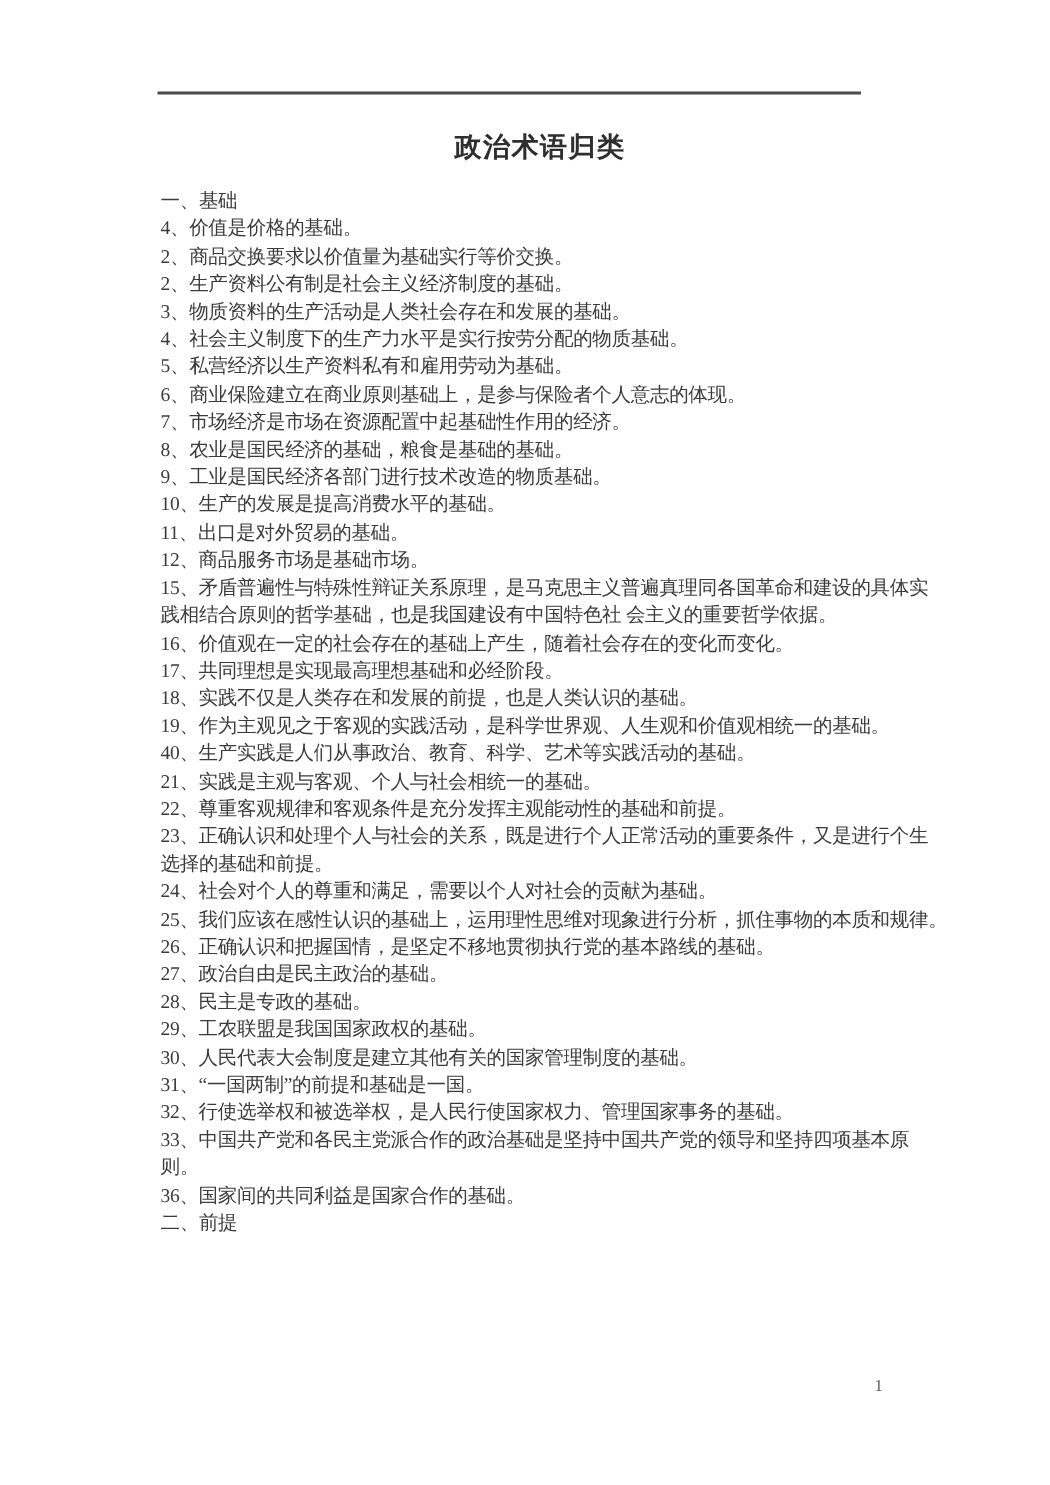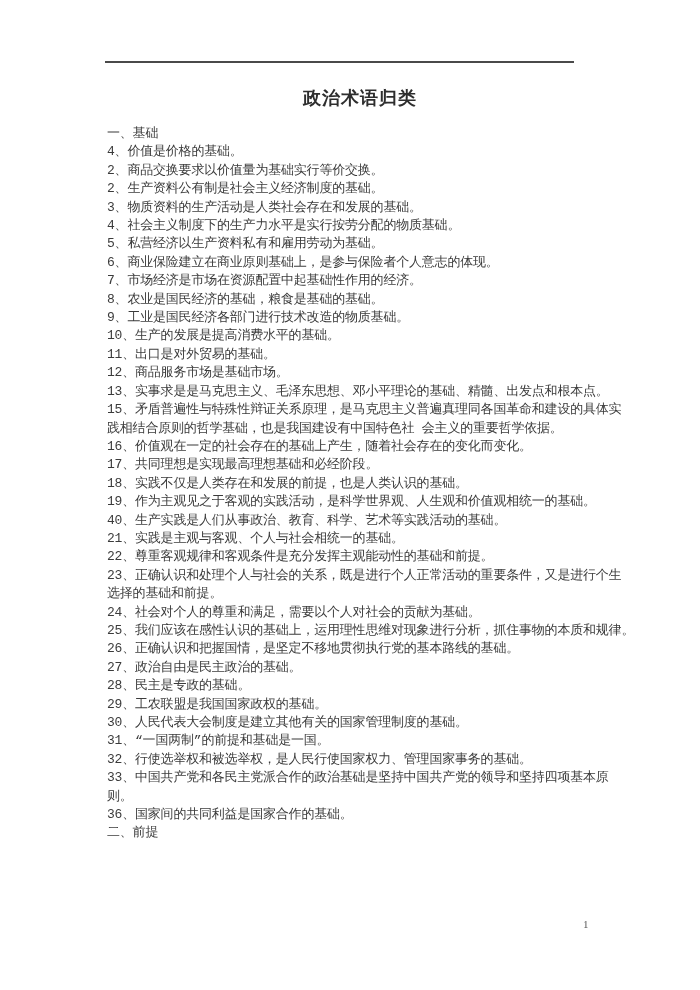--- a/index.html
+++ b/index.html
@@ -47,7 +47,6 @@
     white-space: nowrap;
     letter-spacing: -0.2px;
     color: #3b3b3b;
-    font-family: Liberation Mono, monospace;
   }
   .page-number {
     position: absolute;

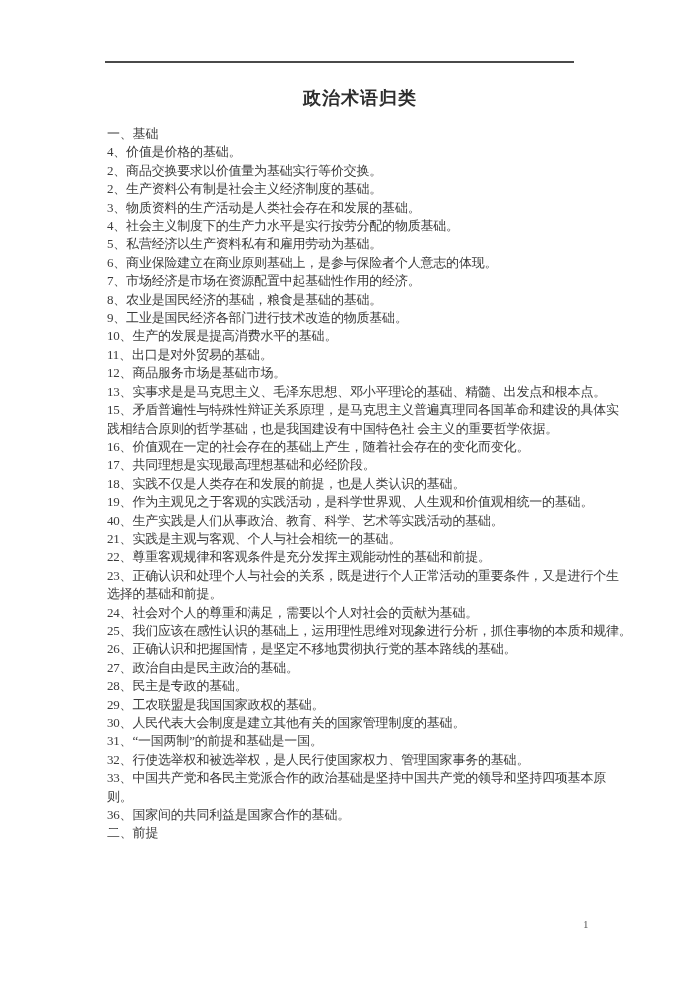--- a/index.html
+++ b/index.html
@@ -79,7 +79,6 @@
         <p class="line">10、生产的发展是提高消费水平的基础。</p>
         <p class="line">11、出口是对外贸易的基础。</p>
         <p class="line">12、商品服务市场是基础市场。</p>
-        <p class="line">13、实事求是是马克思主义、毛泽东思想、邓小平理论的基础、精髓、出发点和根本点。</p>
         <p class="line">15、矛盾普遍性与特殊性辩证关系原理，是马克思主义普遍真理同各国革命和建设的具体实</p>
         <p class="line">践相结合原则的哲学基础，也是我国建设有中国特色社 会主义的重要哲学依据。</p>
         <p class="line">16、价值观在一定的社会存在的基础上产生，随着社会存在的变化而变化。</p>

